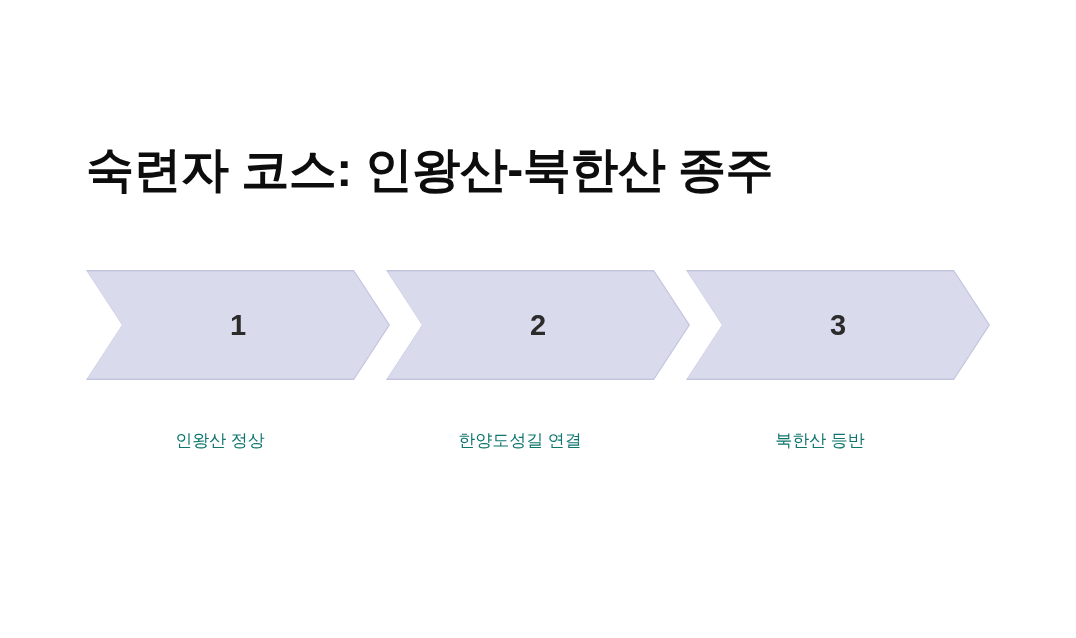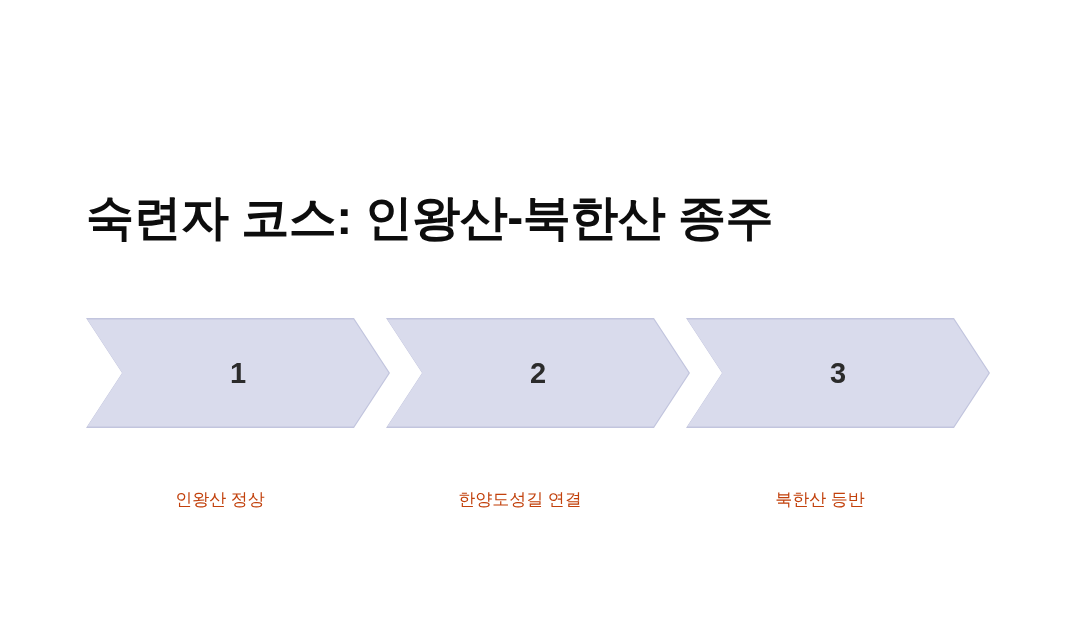--- a/index.html
+++ b/index.html
@@ -20,7 +20,6 @@
     position: absolute;
     inset: 0;
     background: #ffffff;
-    margin-top: 48px;
   }
 
   

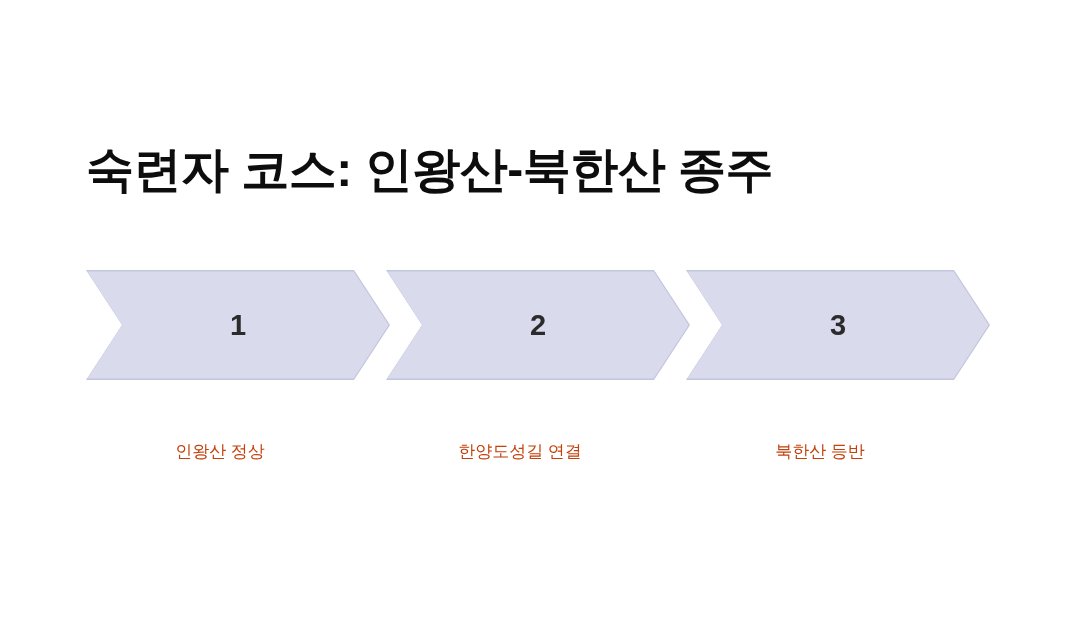--- a/index.html
+++ b/index.html
@@ -90,13 +90,13 @@
   
   .caption {
     position: absolute;
-    top: 437px;
+    top: 426px;
     height: 28px;
     display: flex;
     align-items: center;
     justify-content: center;
     font-size: 17px;
-    color: #c2410c;
+    color: #0f766e;
     white-space: nowrap;
   }
   #cap-1 { left: 86px;  width: 268px; }

